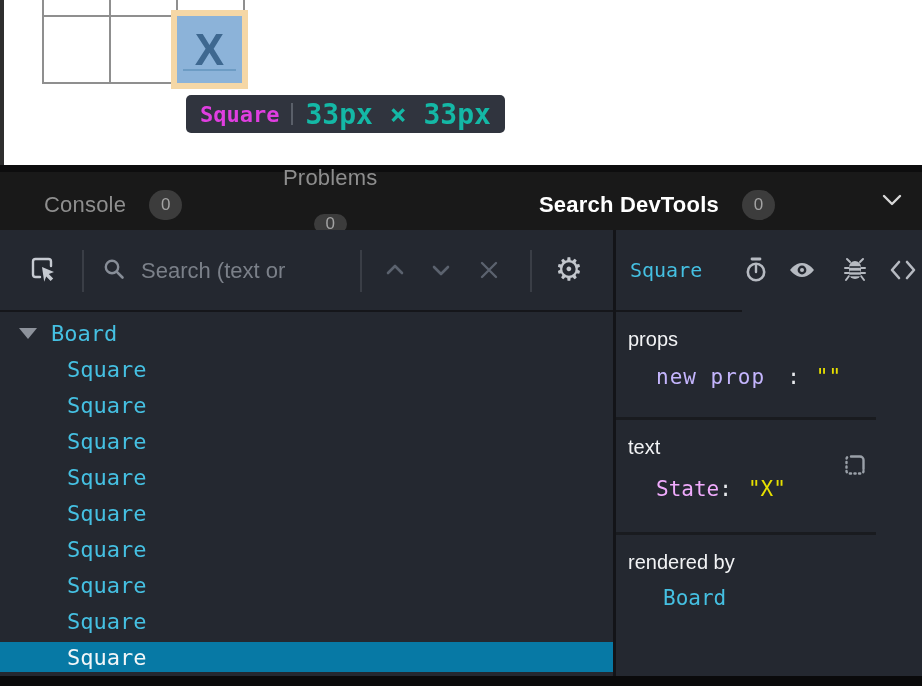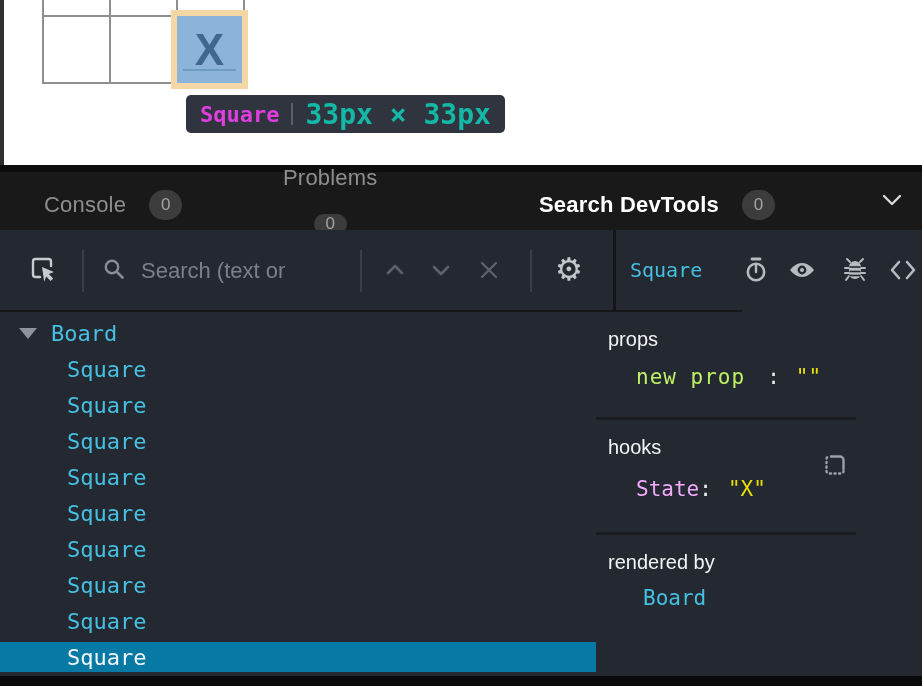--- a/index.html
+++ b/index.html
@@ -59,7 +59,7 @@
   
   #tree-pane { position:absolute; left:0; top:312px; width:613px; height:364px; background:#242830; overflow:hidden; }
   #pane-divider { position:absolute; left:613px; top:230px; width:3px; height:446px; background:#131418; }
-  #details-pane { position:absolute; left:596px; top:312px; width:260px; height:364px; background:#242830; }
+  #details-pane { position:absolute; left:616px; top:312px; width:260px; height:364px; background:#242830; }
 
   .trow { height:30px; margin-bottom:6px; display:flex; align-items:center;
           font-family:"DejaVu Sans Mono",monospace; font-size:22px; color:#45c0e2; cursor:pointer; }

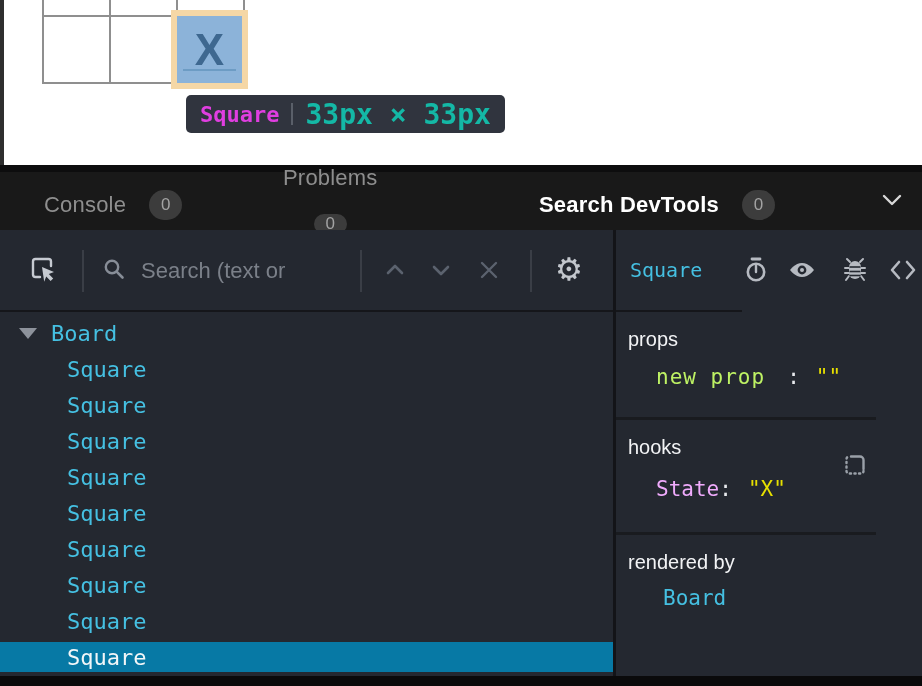--- a/index.html
+++ b/index.html
@@ -76,7 +76,7 @@
   .kv .val-str { color:#e7e000; margin-left:16px; }
   #props-section { height:92px; }
   #props-section .kv { margin-top:14px; }
-  #props-section .key { color:#bef264; letter-spacing:1px; }
+  #props-section .key { color:#c4b5fd; letter-spacing:1px; }
   #props-section .colon { margin-left:22px; }
   #hooks-section { height:99px; }
   #hooks-section .kv { margin-top:18px; }

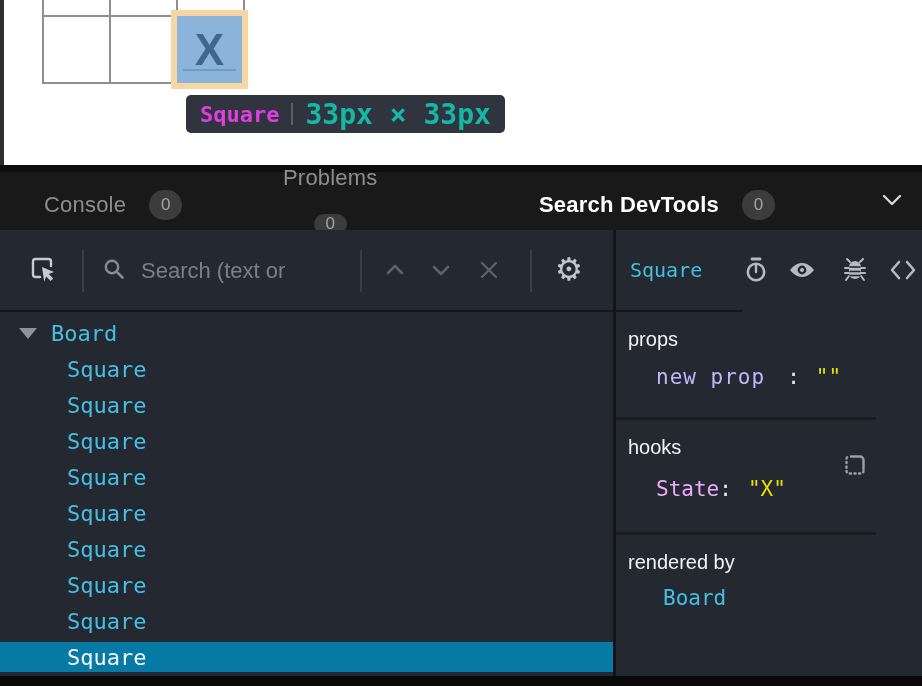--- a/index.html
+++ b/index.html
@@ -250,7 +250,7 @@
       </div>
     </div>
     <div class="section" id="hooks-section">
-      <div class="title">hooks</div>
+      <div class="title">text</div>
       <div id="hooks-icon">
         <svg width="26" height="26" viewBox="0 0 26 26">
           <path d="M9 4.5h9A3.5 3.5 0 0 1 21.5 8v9" fill="none" stroke="#9aa0a8" stroke-width="2.4" stroke-linecap="round"></path>

